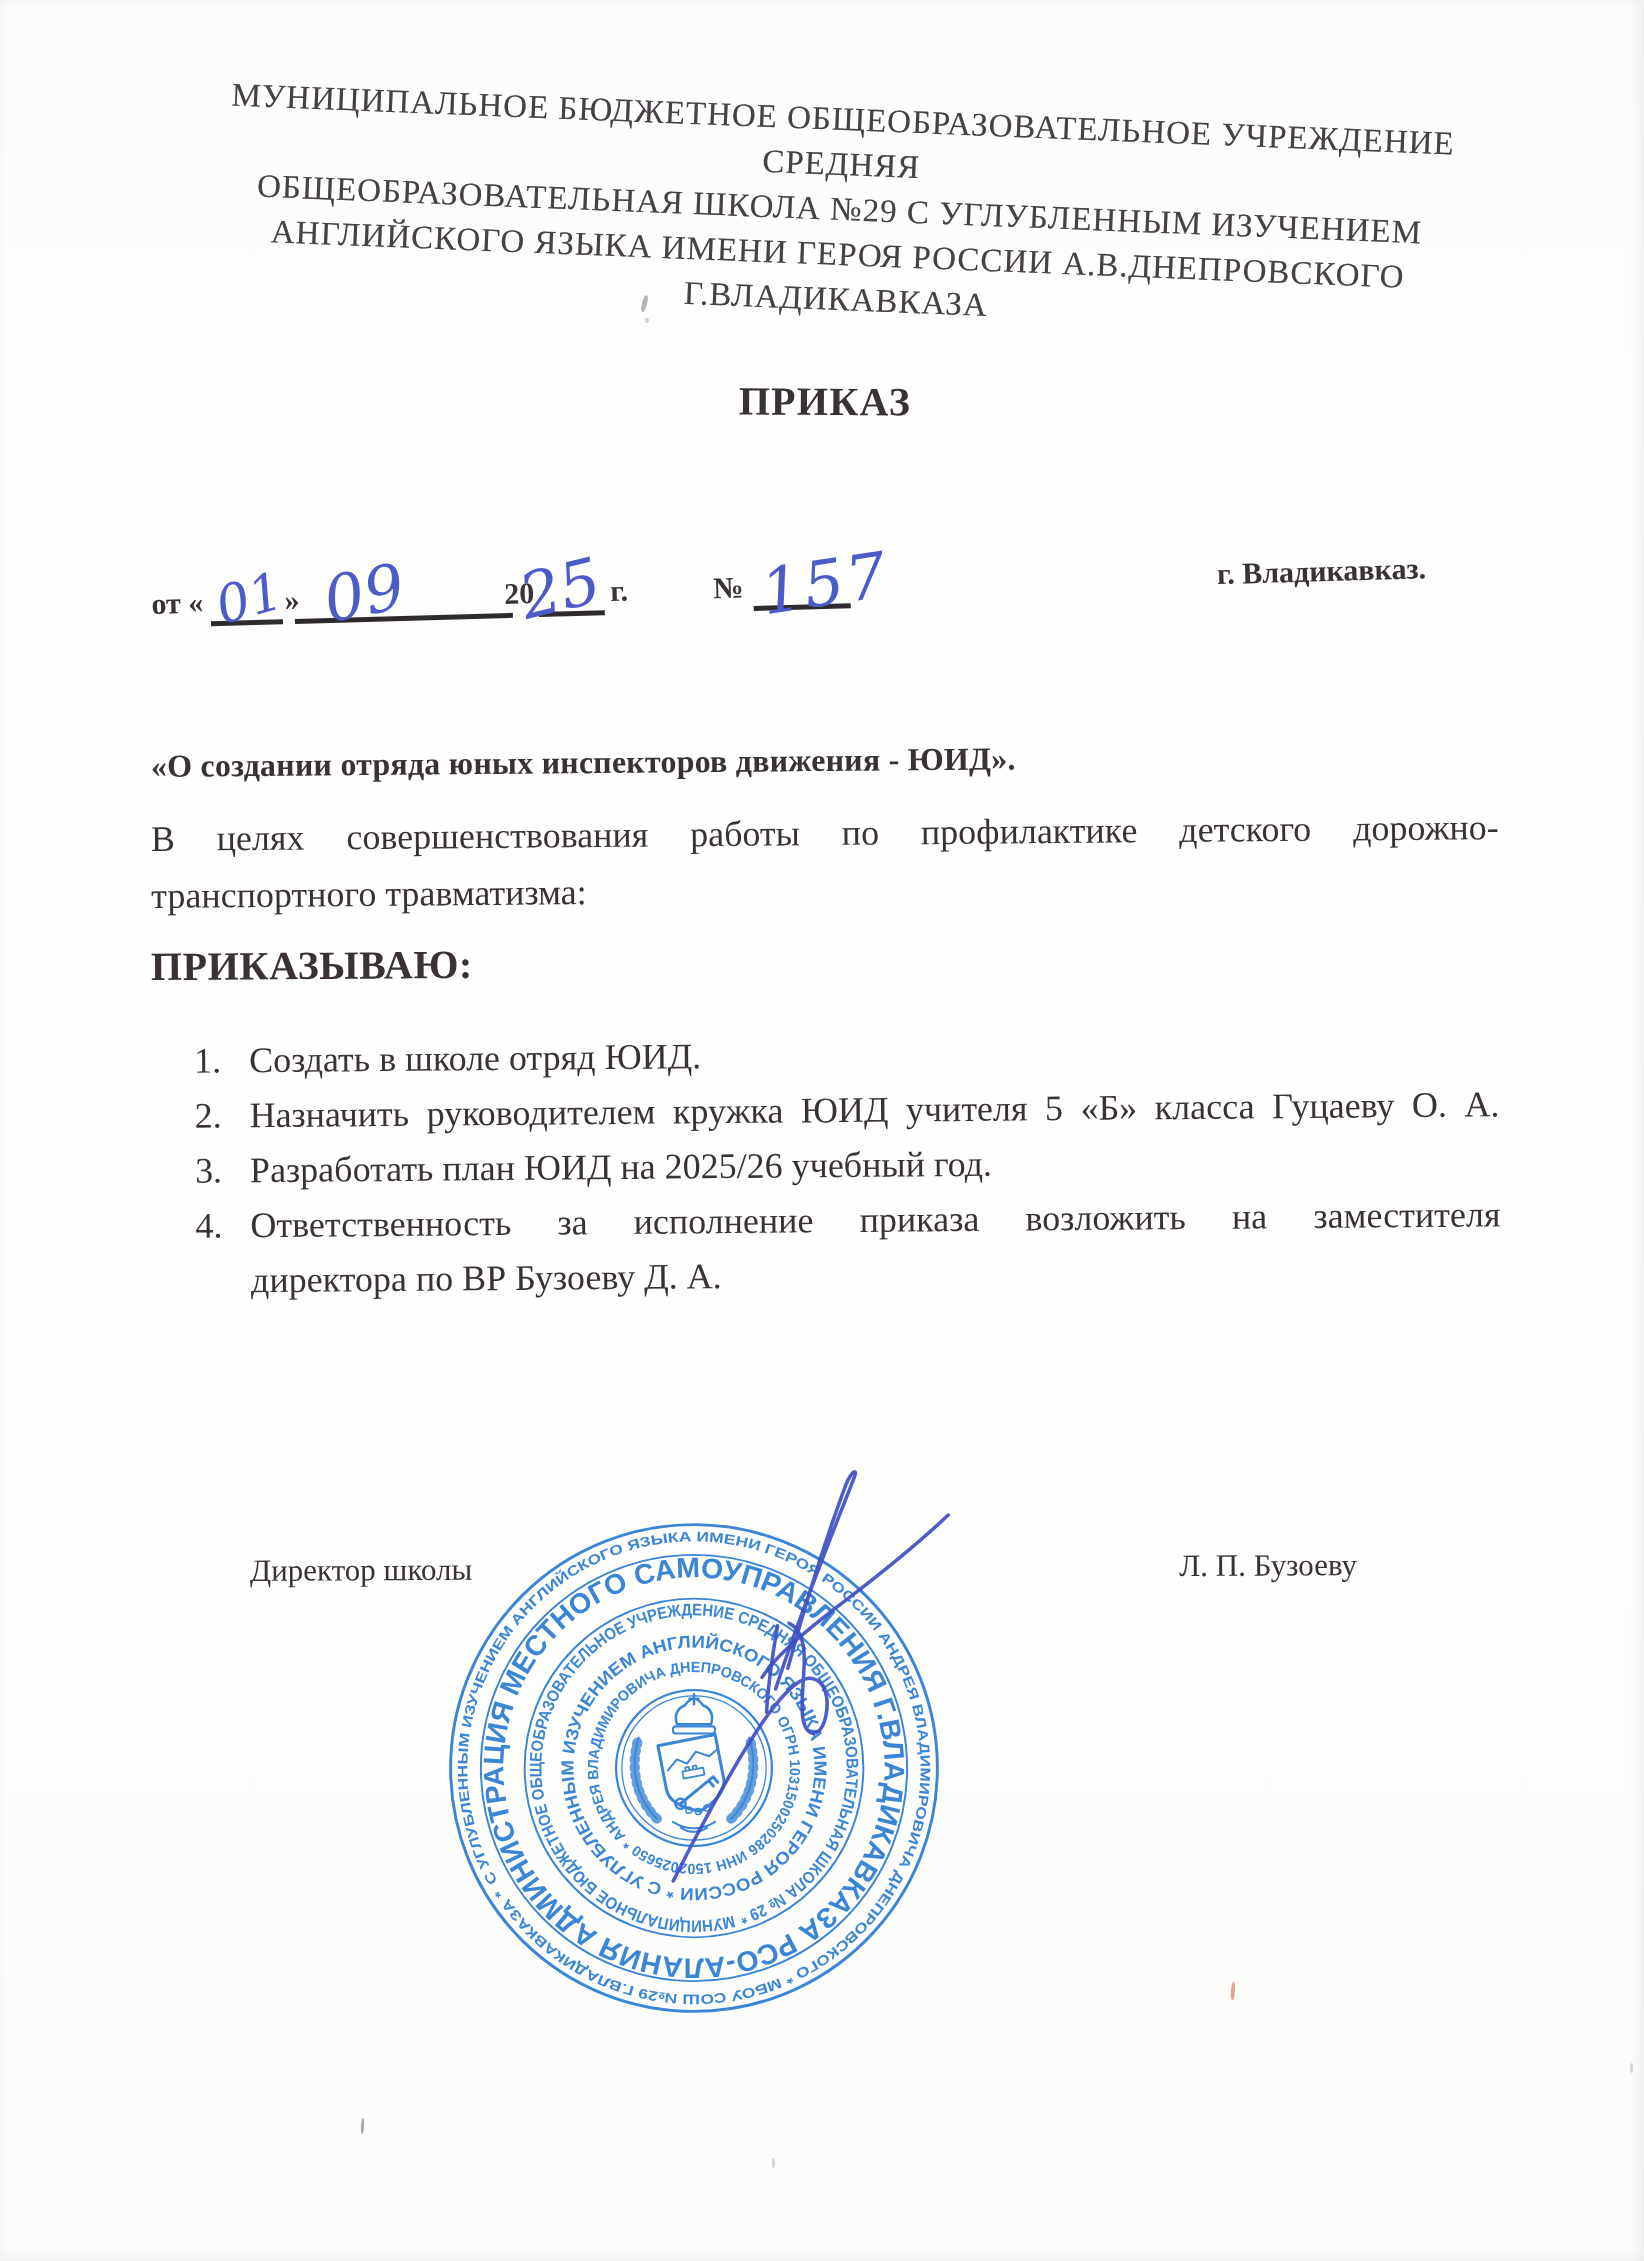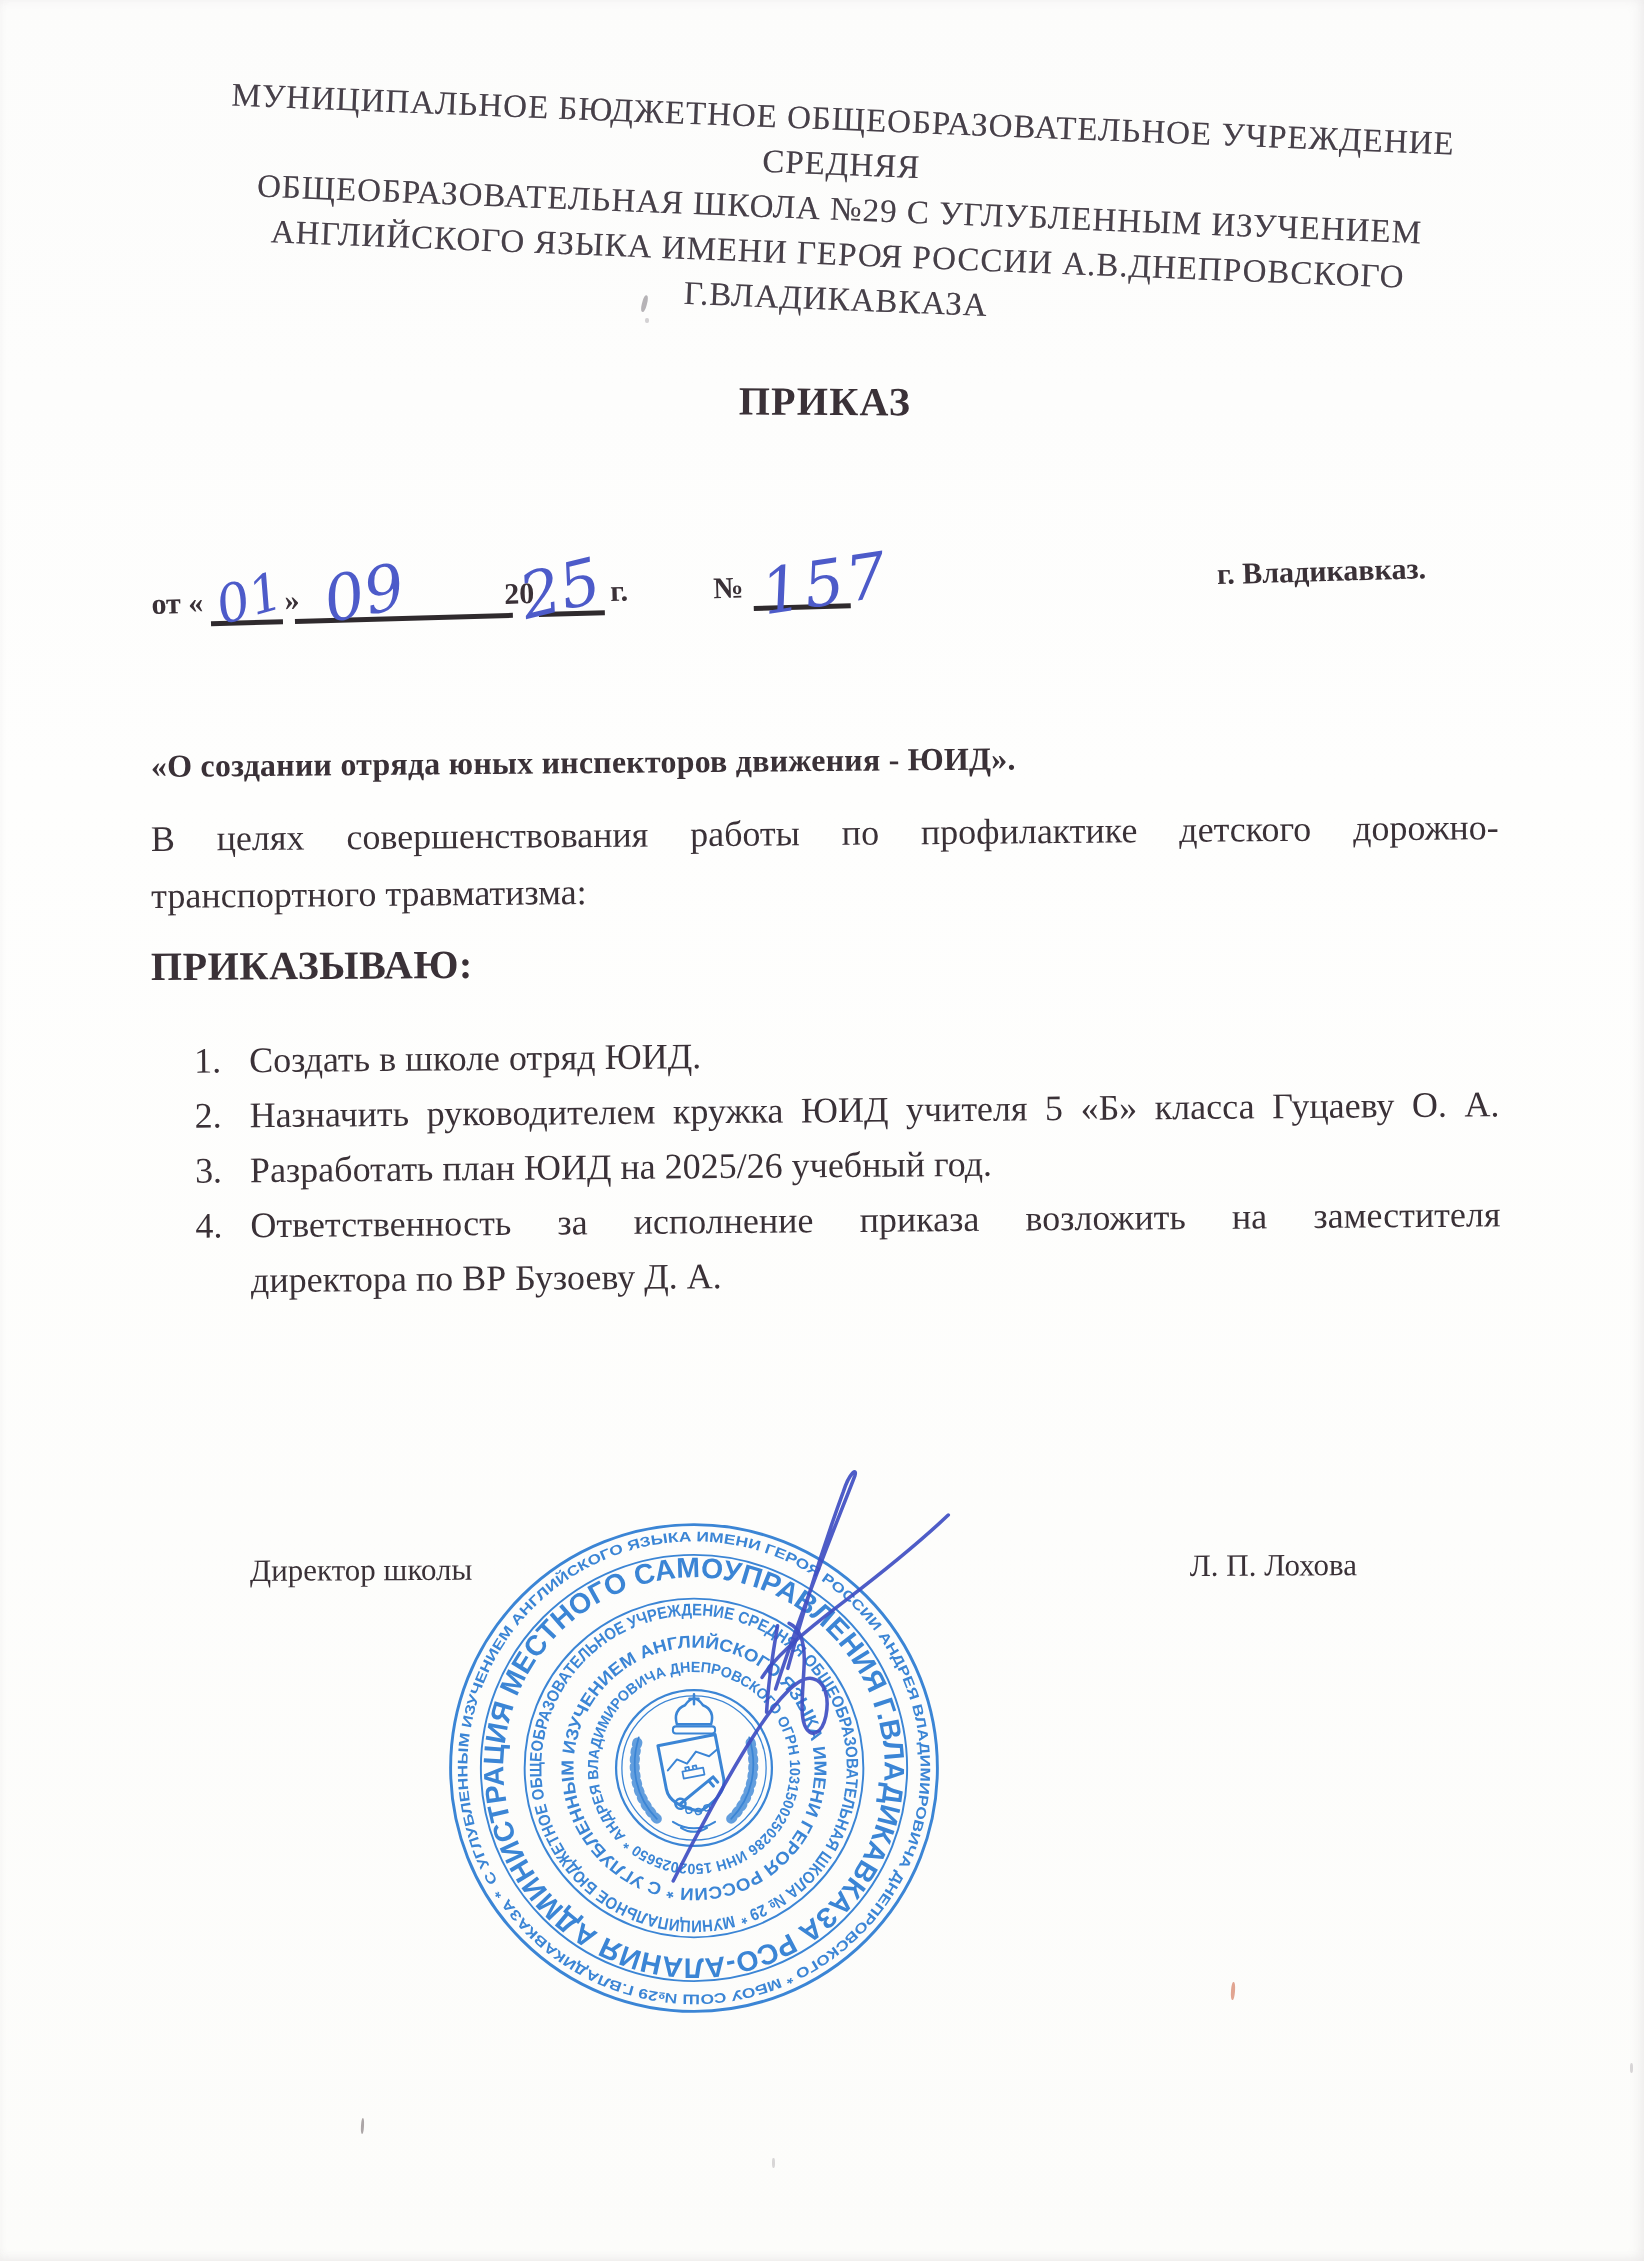--- a/index.html
+++ b/index.html
@@ -164,7 +164,7 @@
 
   <div class="sigrow">
     <span>Директор школы</span>
-    <span>Л. П. Лохова</span>
+    <span>Л. П. Бузоеву</span>
   </div>
 
   <svg class="stamp" viewBox="0 0 820 820" aria-hidden="true">

